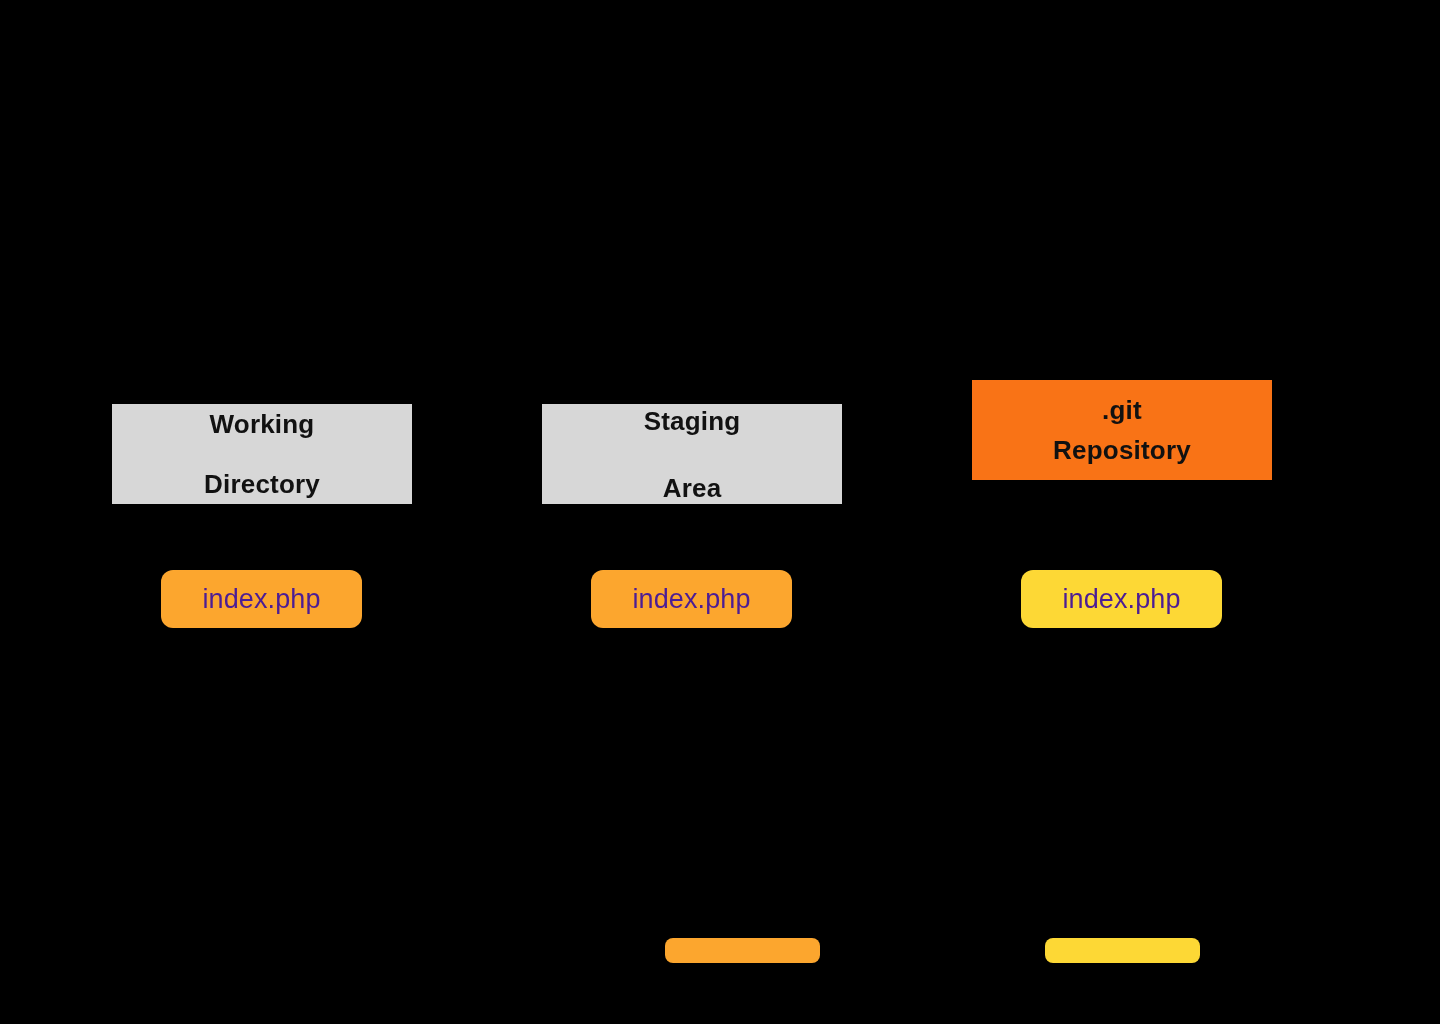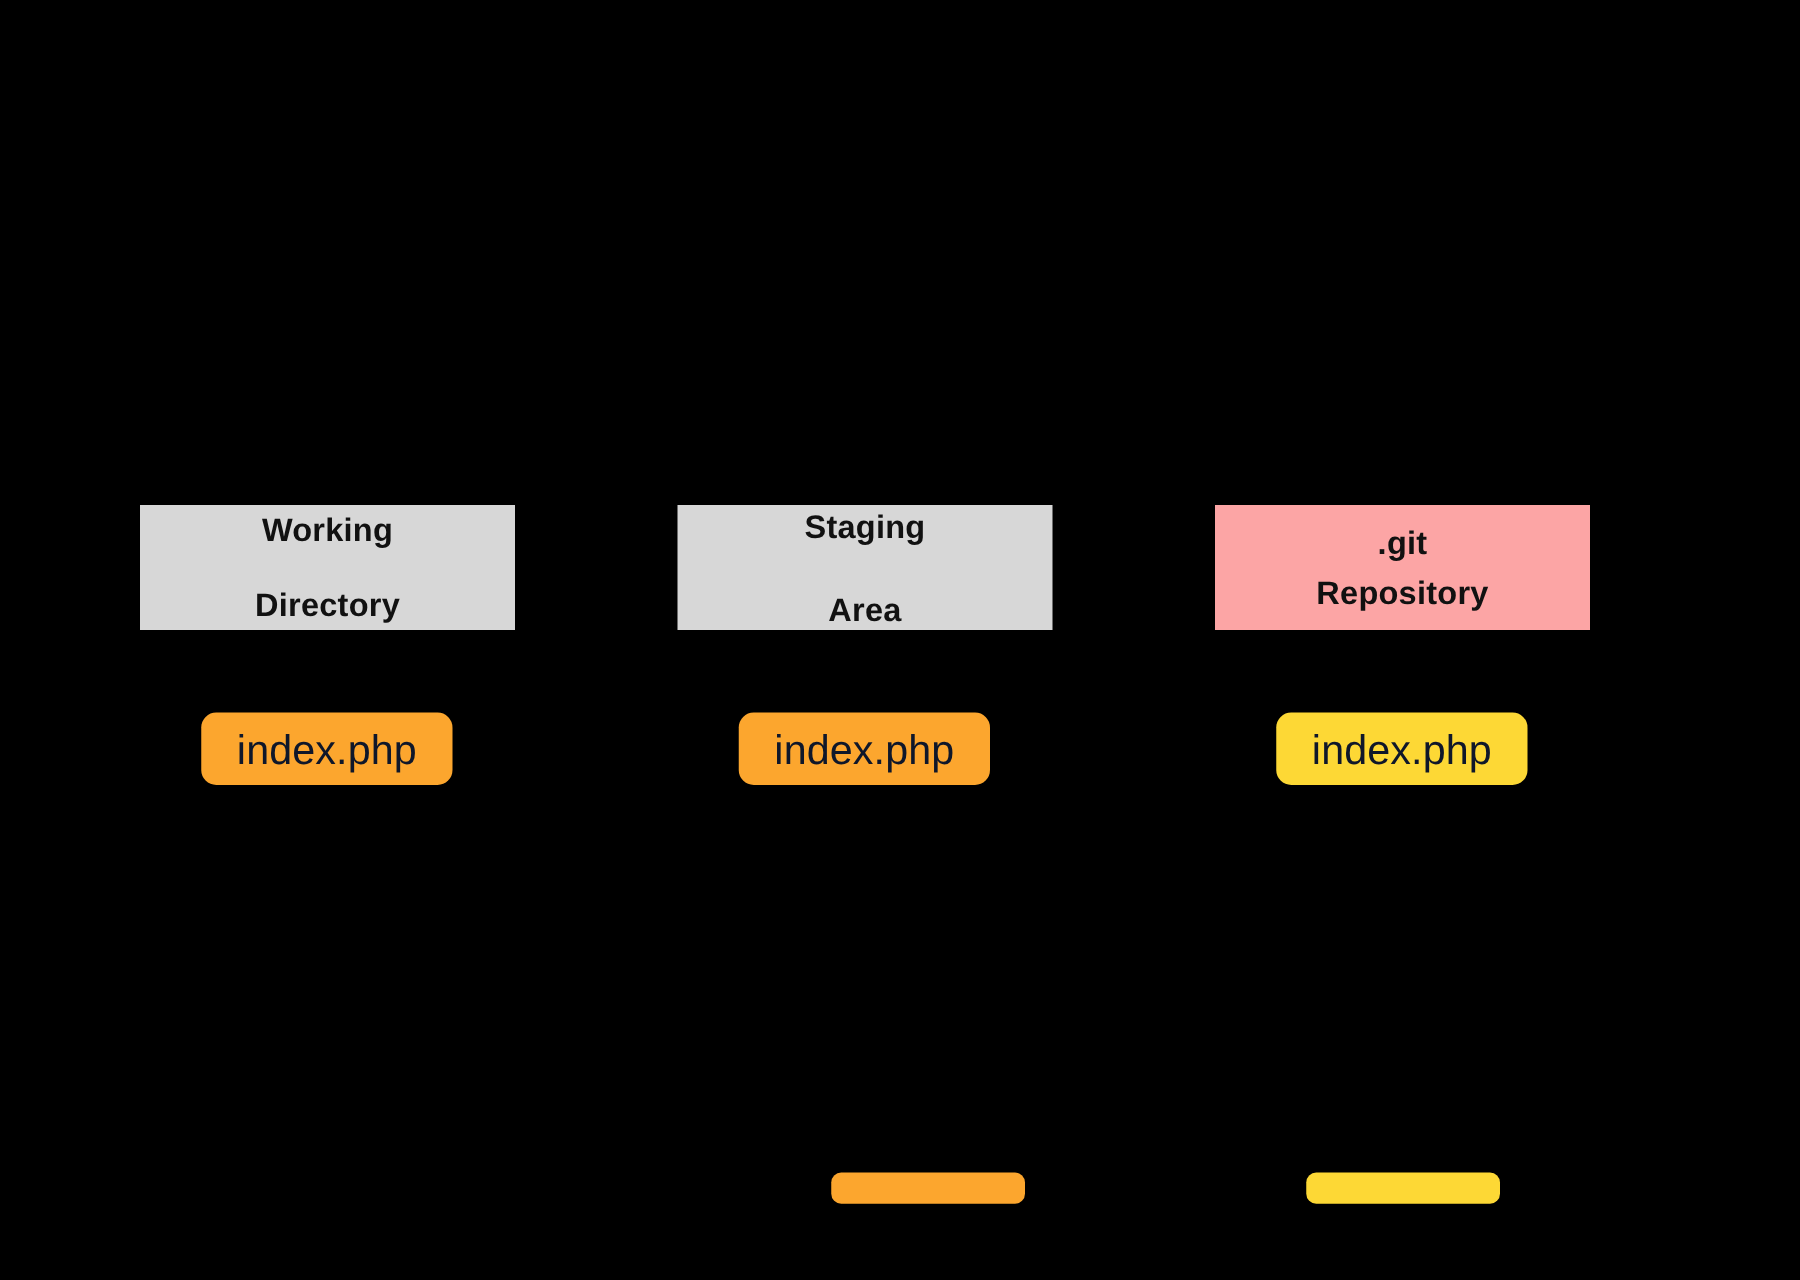--- a/index.html
+++ b/index.html
@@ -92,7 +92,7 @@
     <span class="pill-label">index.php</span>
   </div>
 
-  <div class="zone-box" style="left: 972px; top: 404px; background: #fca5a5;">
+  <div class="zone-box" style="left: 972px; top: 380px; background: #f97316;">
     <span class="line">.git</span>
     <span class="line">Repository</span>
   </div>

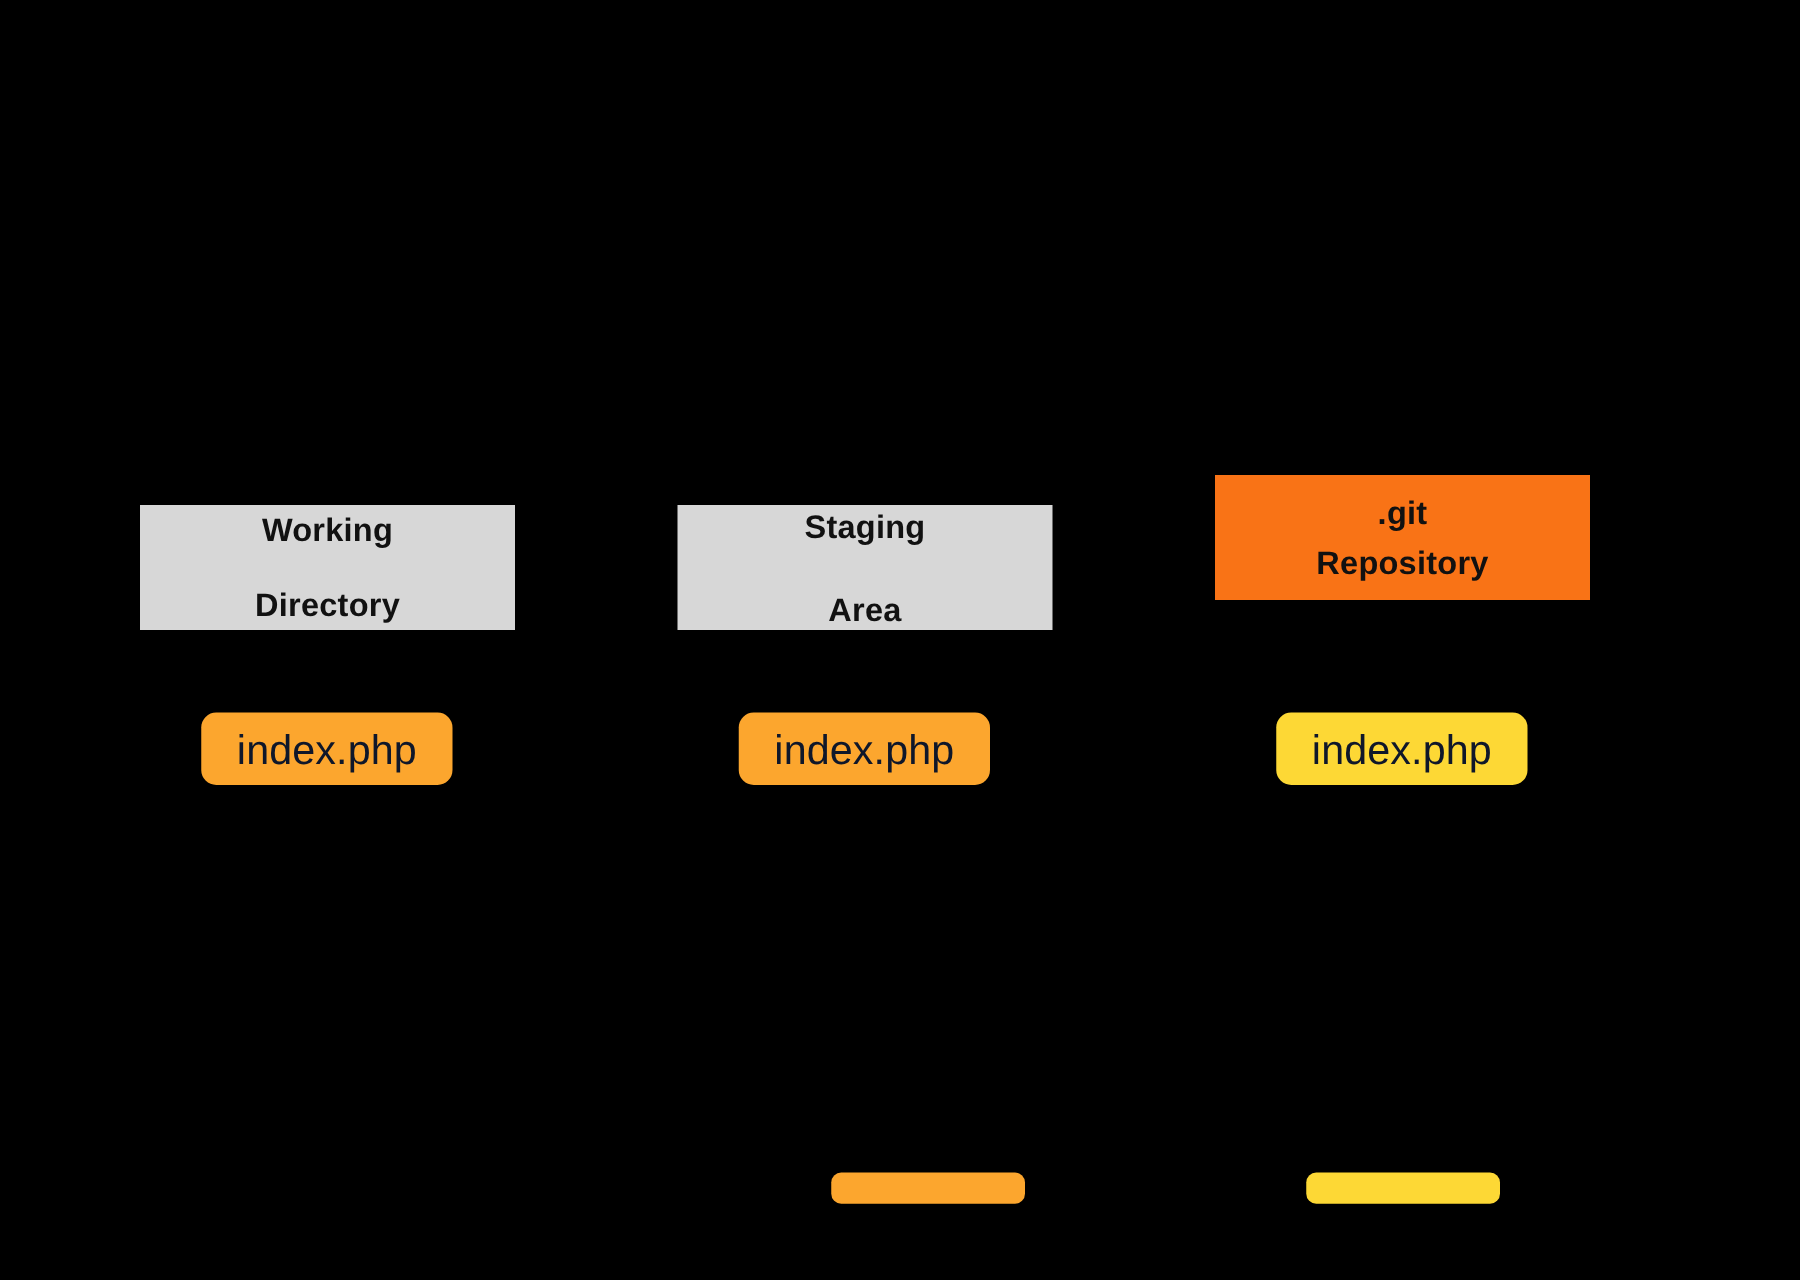--- a/index.html
+++ b/index.html
@@ -54,8 +54,8 @@
     box-sizing: border-box;
   }
   .file-pill .pill-label {
-    color: #0f172a;
-    font-size: 33px;
+    color: #4c1d95;
+    font-size: 27px;
     font-weight: normal;
     line-height: 1;
     letter-spacing: 0.1px;

